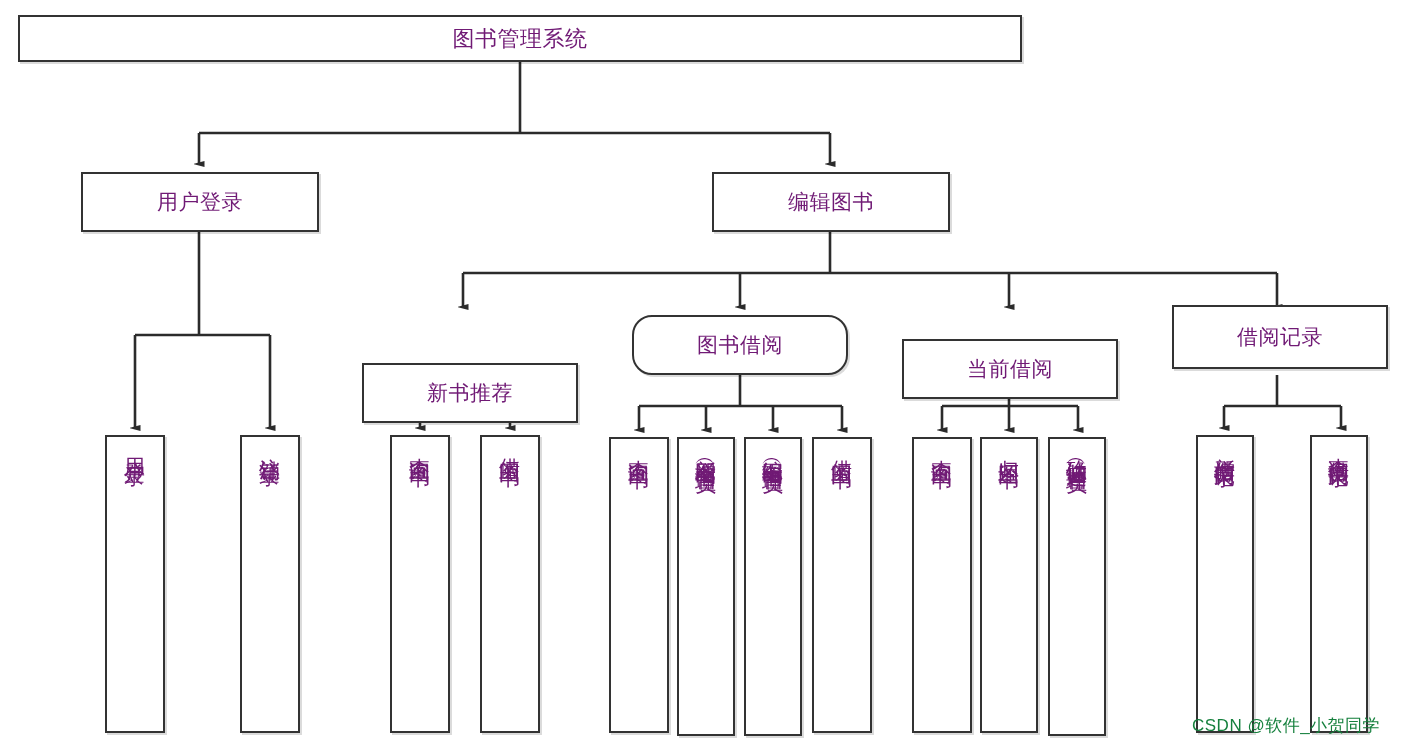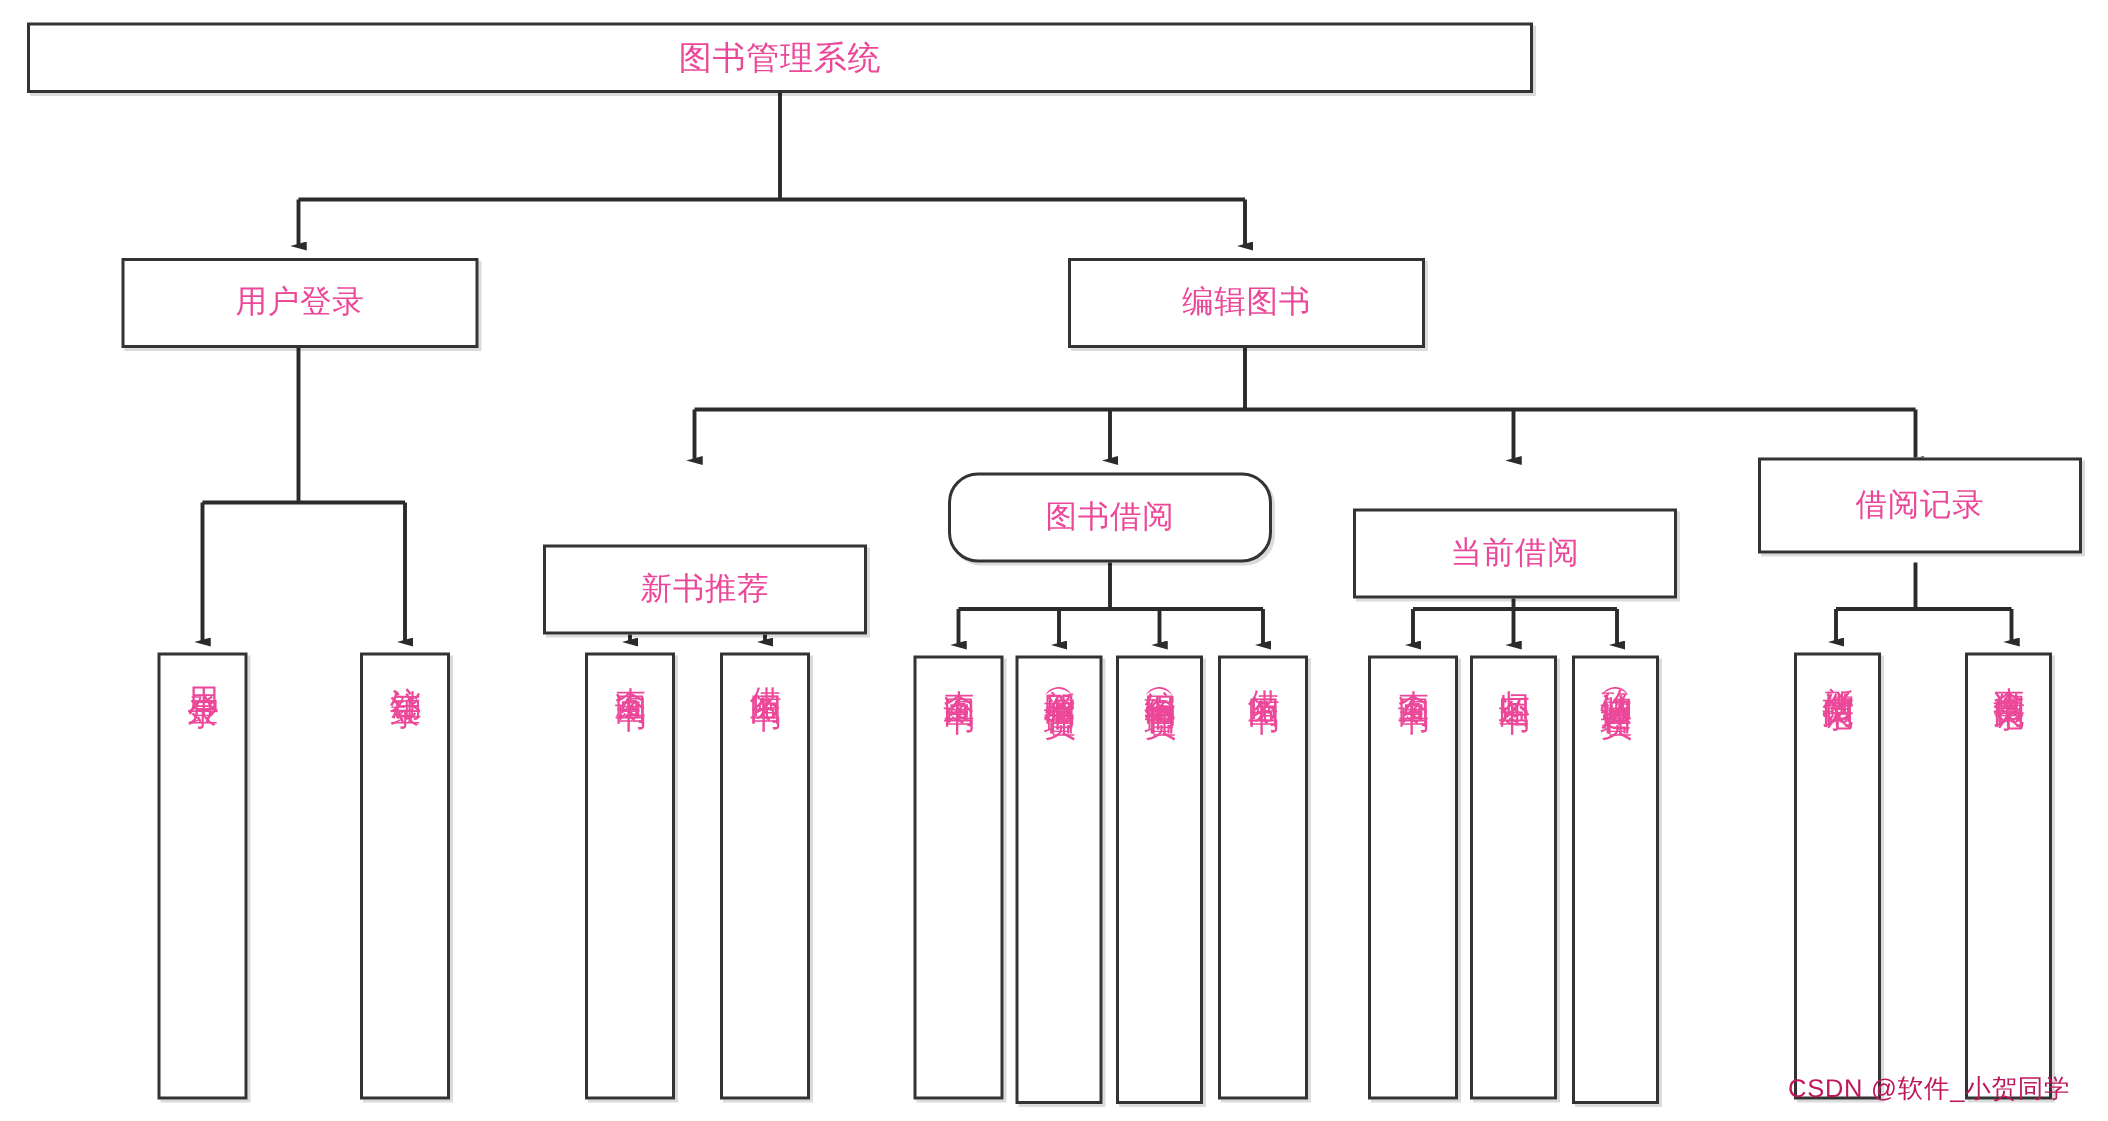--- a/index.html
+++ b/index.html
@@ -35,7 +35,7 @@
     display: flex;
     align-items: center;
     justify-content: center;
-    color: #ec4899;
+    color: #701a75;
   }
   .node .node-label {
     display: block;

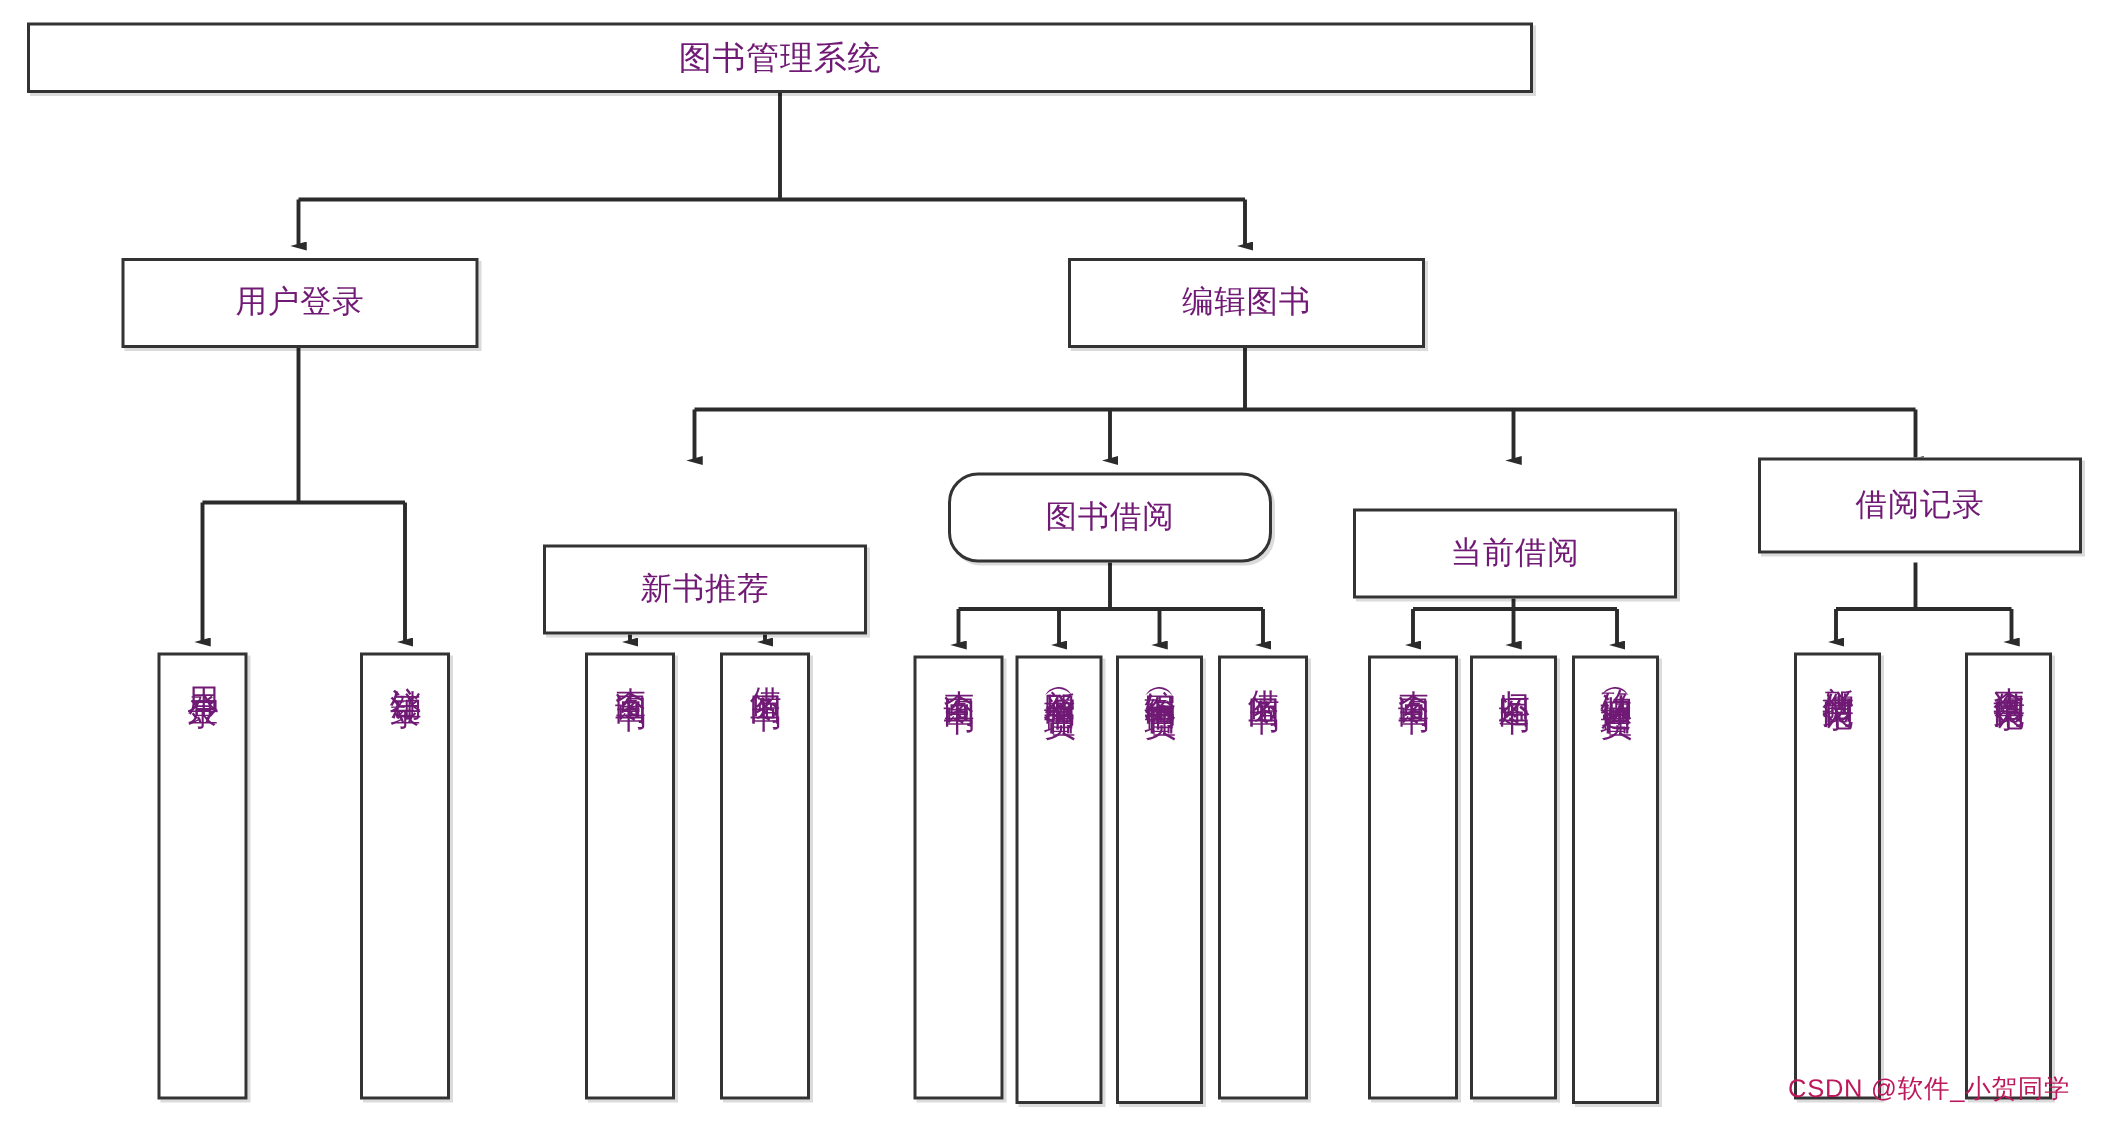--- a/index.html
+++ b/index.html
@@ -73,7 +73,7 @@
     left: 1192px;
     top: 714px;
     font-size: 17px;
-    color: #be185d;
+    color: #15803d;
     letter-spacing: 0.5px;
     white-space: nowrap;
     user-select: none;

